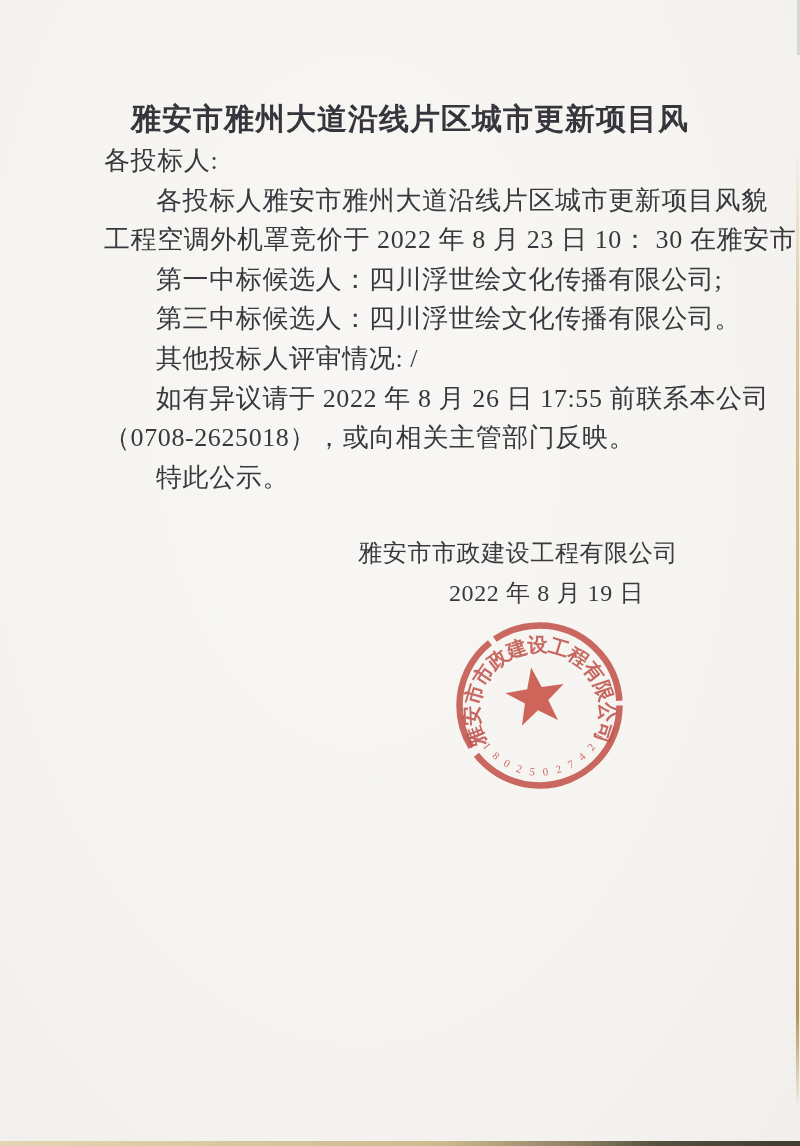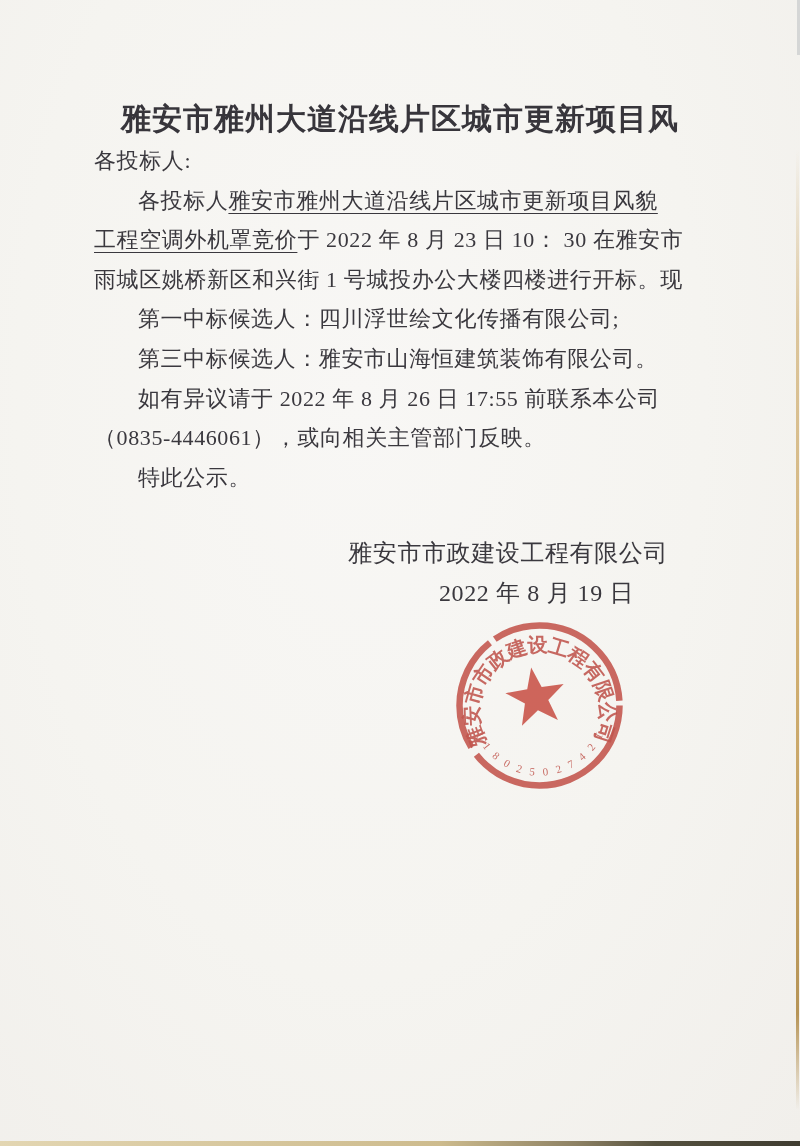--- a/index.html
+++ b/index.html
@@ -17,7 +17,7 @@
     background:linear-gradient(to right, #e3d6b2 0%, #cdbb8d 55%, #8d8163 72%, #55513f 82%, #3f3c30 100%);}
   .corner-notch{position:absolute;top:0;right:0;width:3px;height:55px;background:#c2c4c6;opacity:.6;}
 
-  .doc{position:absolute;left:94px;top:96px;width:612px;color:#3a383e;}
+  .doc{position:absolute;left:104px;top:96px;width:612px;color:#3a383e;}
   .title{font-size:30px;line-height:45px;font-weight:bold;text-align:center;
     letter-spacing:1px;color:#37353b;white-space:nowrap;}
   .body-line{font-size:22px;line-height:39.6px;white-space:nowrap;letter-spacing:.6px;}

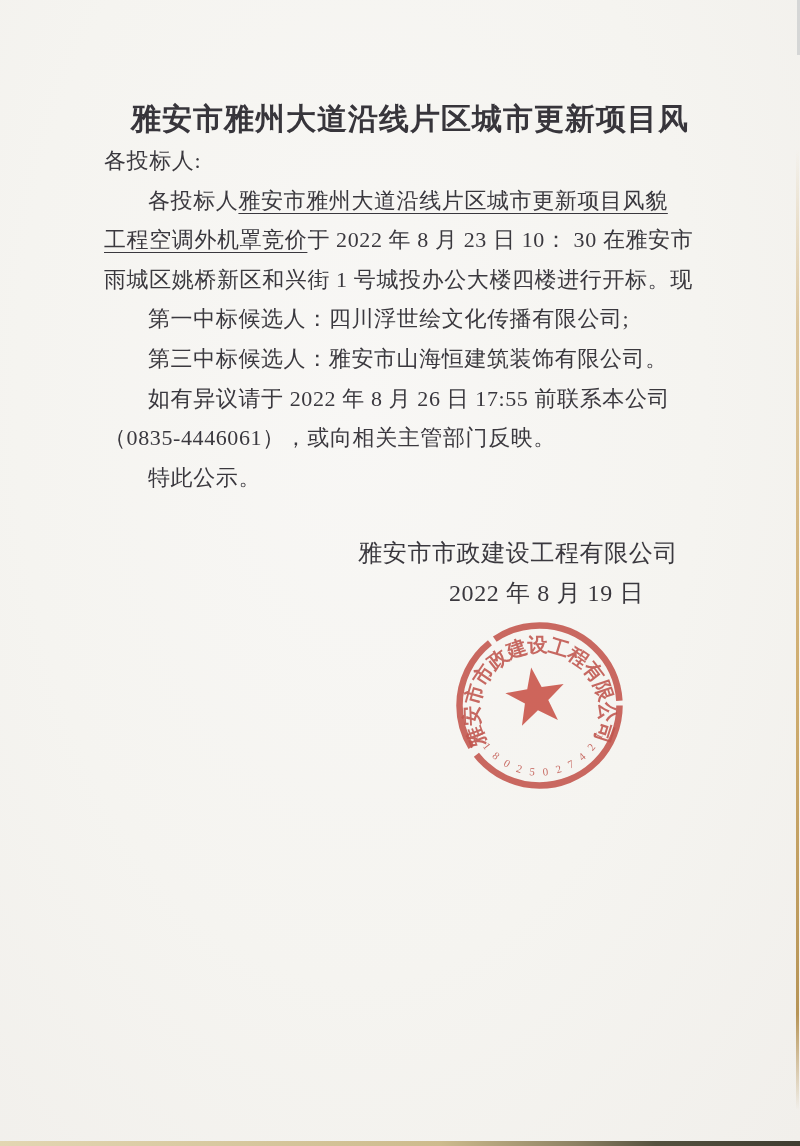--- a/index.html
+++ b/index.html
@@ -20,7 +20,7 @@
   .doc{position:absolute;left:104px;top:96px;width:612px;color:#3a383e;}
   .title{font-size:30px;line-height:45px;font-weight:bold;text-align:center;
     letter-spacing:1px;color:#37353b;white-space:nowrap;}
-  .body-line{font-size:22px;line-height:39.6px;white-space:nowrap;letter-spacing:.6px;}
+  .body-line{font-size:26px;line-height:39.6px;white-space:nowrap;letter-spacing:.6px;}
   .indent{text-indent:2em;}
   .ul{text-decoration:underline;text-underline-offset:5px;text-decoration-thickness:1px;}
   .sig-line{font-size:24px;line-height:40px;white-space:nowrap;letter-spacing:.6px;text-align:right;}

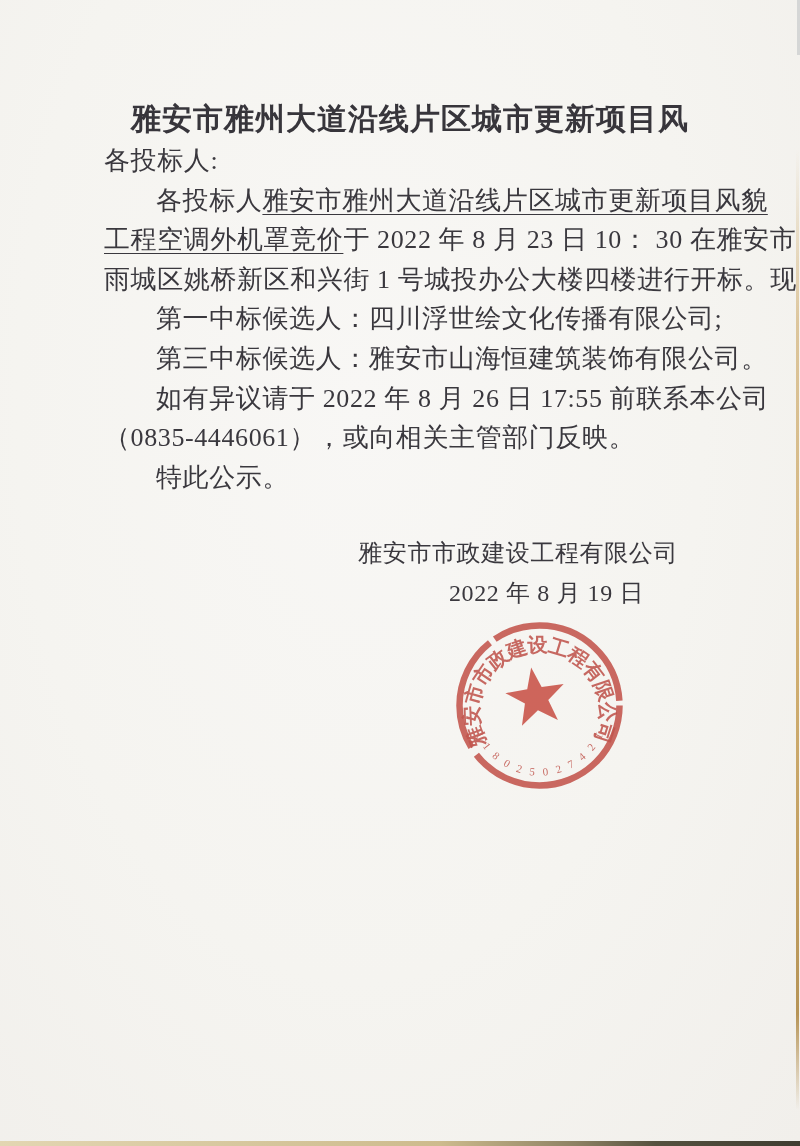--- a/index.html
+++ b/index.html
@@ -22,7 +22,7 @@
     letter-spacing:1px;color:#37353b;white-space:nowrap;}
   .body-line{font-size:26px;line-height:39.6px;white-space:nowrap;letter-spacing:.6px;}
   .indent{text-indent:2em;}
-  .ul{text-decoration:underline;text-underline-offset:5px;text-decoration-thickness:1px;}
+  .ul{text-underline-offset:5px;text-decoration-thickness:1px;}
   .sig-line{font-size:24px;line-height:40px;white-space:nowrap;letter-spacing:.6px;text-align:right;}
   .sig-company{margin-top:36px;padding-right:38px;}
   .sig-date{padding-right:72px;}

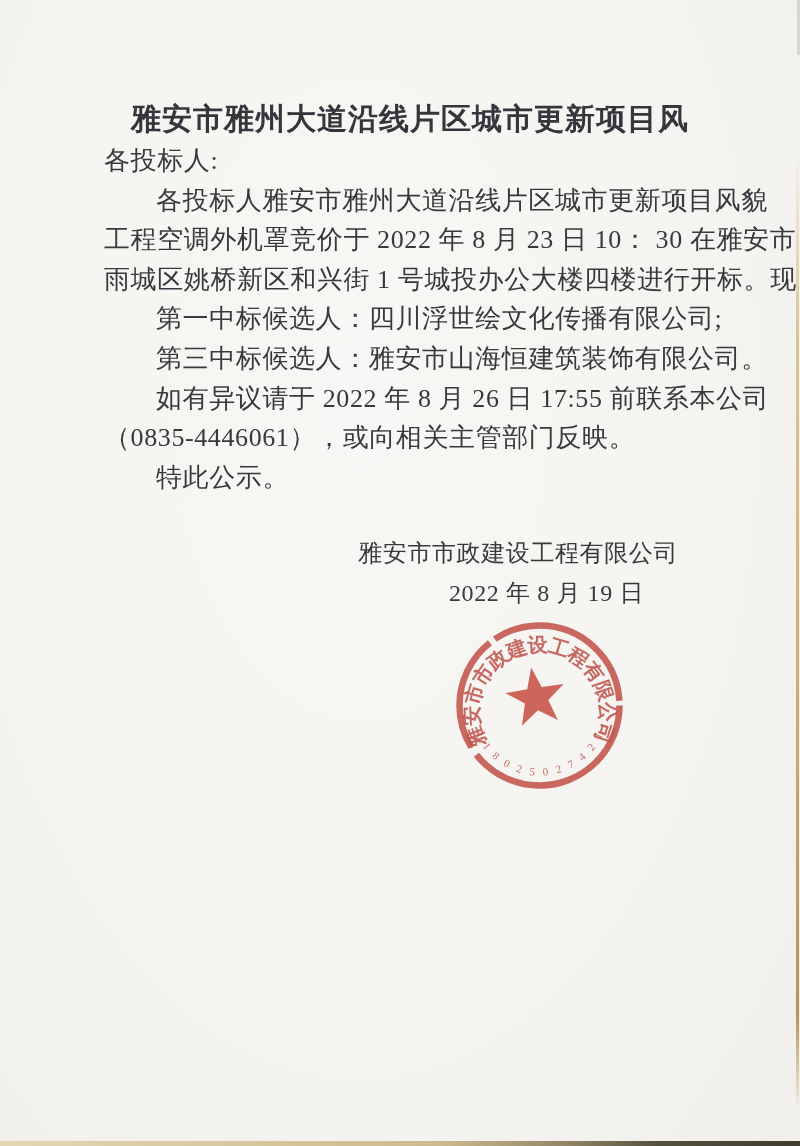--- a/index.html
+++ b/index.html
@@ -43,7 +43,6 @@
 
     <div class="body-line indent"><span>各投标人</span><span class="ul">雅安市雅州大道沿线片区城市更新项目风貌</span></div>
     <div class="body-line"><span class="ul">工程空调外机罩竞价</span><span>于 2022 年 8 月 23 日 10： 30 在雅安市</span></div>
-    <div class="body-line">雨城区姚桥新区和兴街 1 号城投办公大楼四楼进行开标。现</div>
 
     <div class="body-line indent">第一中标候选人：四川浮世绘文化传播有限公司;</div>
     <div class="body-line indent">第三中标候选人：雅安市山海恒建筑装饰有限公司。</div>

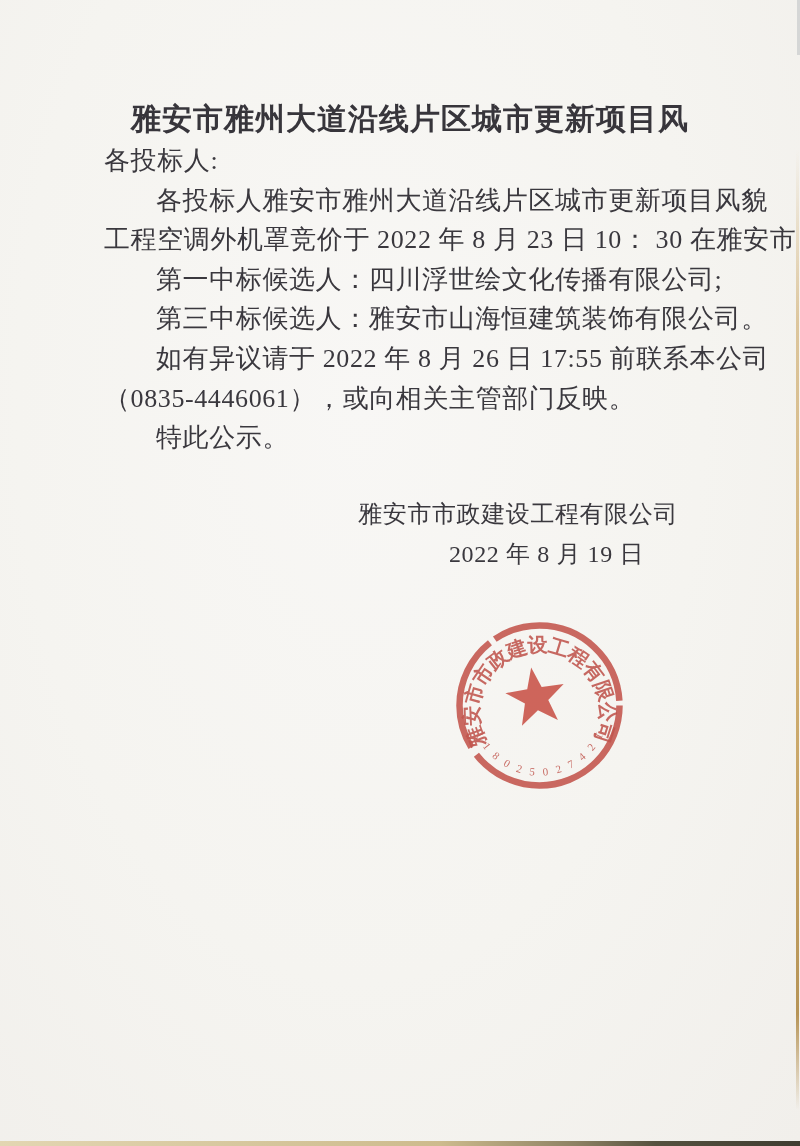--- a/index.html
+++ b/index.html
@@ -45,7 +45,7 @@
     <div class="body-line"><span class="ul">工程空调外机罩竞价</span><span>于 2022 年 8 月 23 日 10： 30 在雅安市</span></div>
 
     <div class="body-line indent">第一中标候选人：四川浮世绘文化传播有限公司;</div>
-    <div class="body-line indent">第三中标候选人：雅安市山海恒建筑装饰有限公司。</div>
+    <div class="body-line indent">第三中标候选人：四川浮世绘文化传播有限公司。</div>
 
 
     <div class="body-line indent">如有异议请于 2022 年 8 月 26 日 17:55 前联系本公司</div>

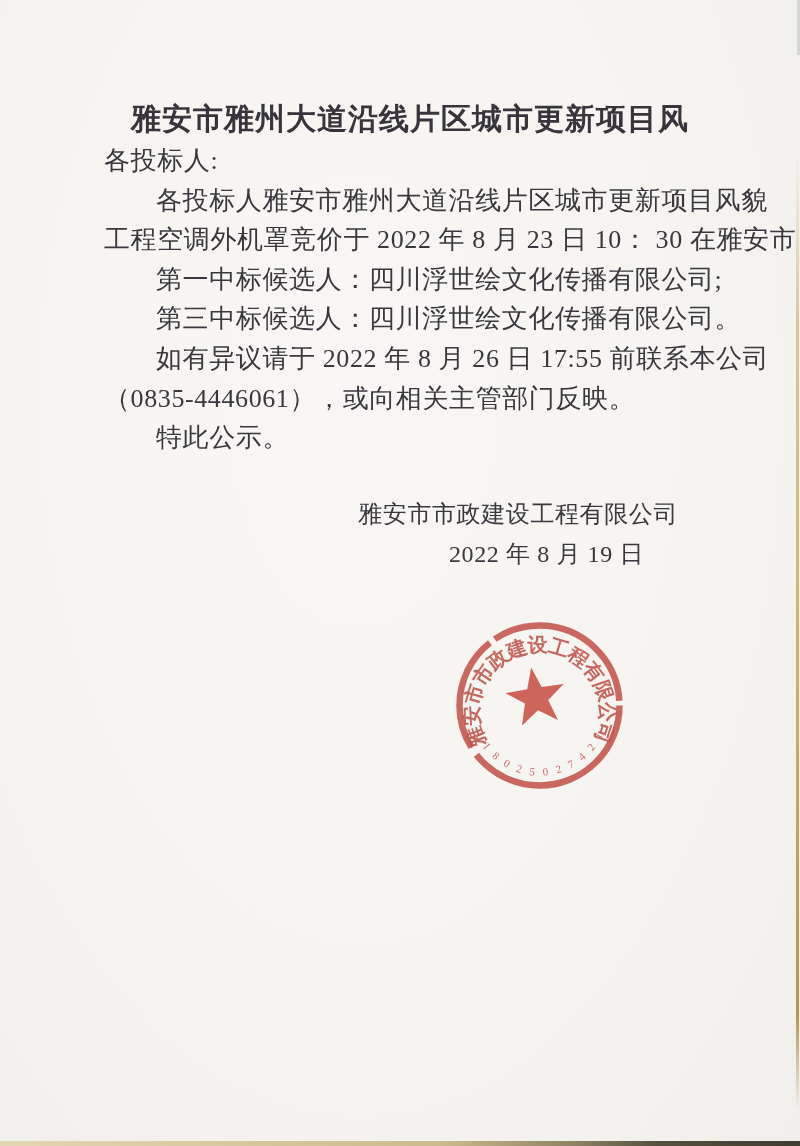--- a/index.html
+++ b/index.html
@@ -47,6 +47,7 @@
     <div class="body-line indent">第一中标候选人：四川浮世绘文化传播有限公司;</div>
     <div class="body-line indent">第三中标候选人：四川浮世绘文化传播有限公司。</div>
 
+    <div class="body-line indent">其他投标人评审情况: /</div>
 
     <div class="body-line indent">如有异议请于 2022 年 8 月 26 日 17:55 前联系本公司</div>
     <div class="body-line">（0835-4446061），或向相关主管部门反映。</div>

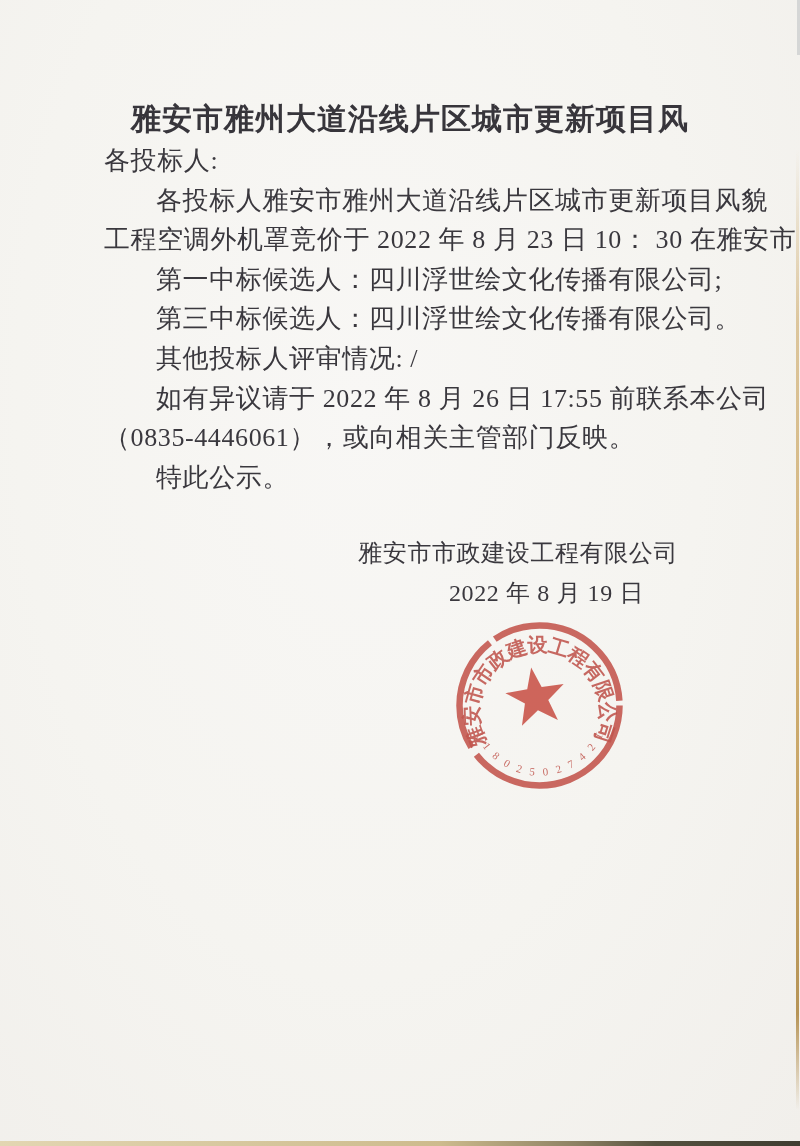--- a/index.html
+++ b/index.html
@@ -50,7 +50,7 @@
     <div class="body-line indent">其他投标人评审情况: /</div>
 
     <div class="body-line indent">如有异议请于 2022 年 8 月 26 日 17:55 前联系本公司</div>
-    <div class="body-line">（0835-4446061），或向相关主管部门反映。</div>
+    <div class="body-line">（0708-2625018），或向相关主管部门反映。</div>
 
     <div class="body-line indent">特此公示。</div>
 

